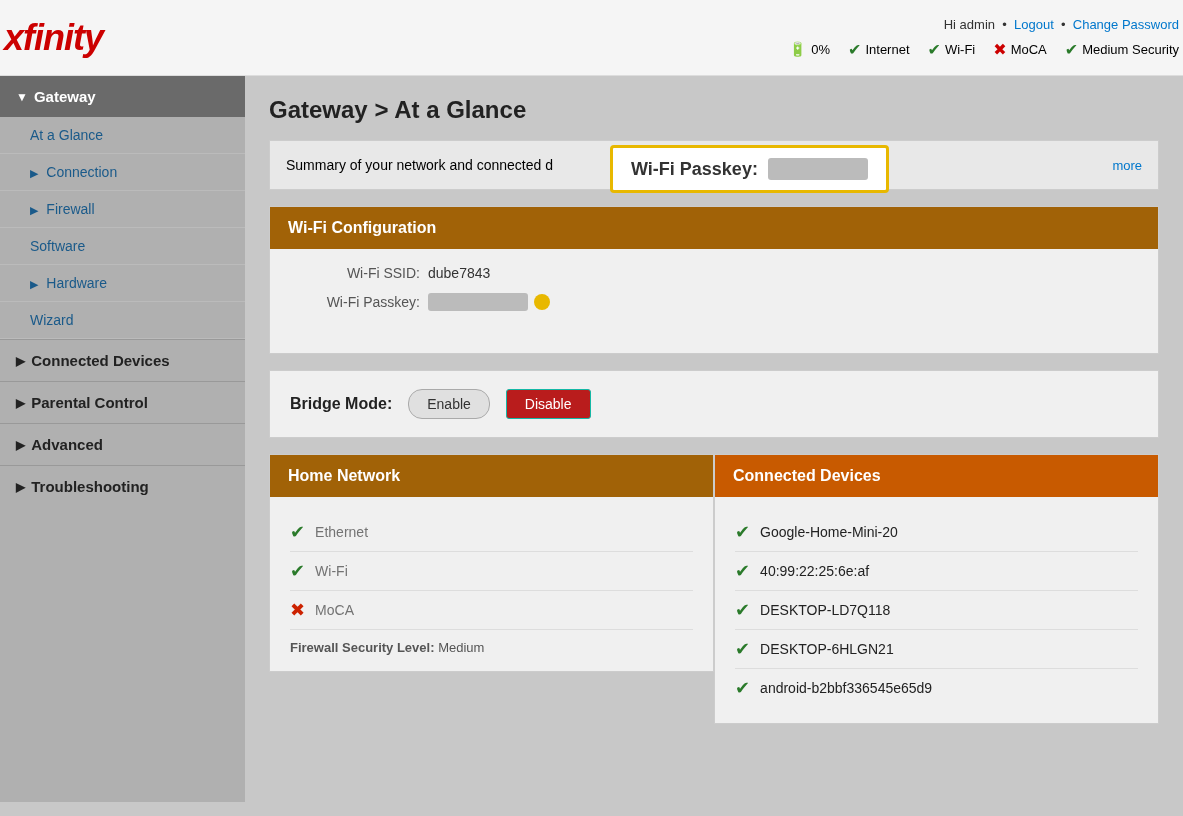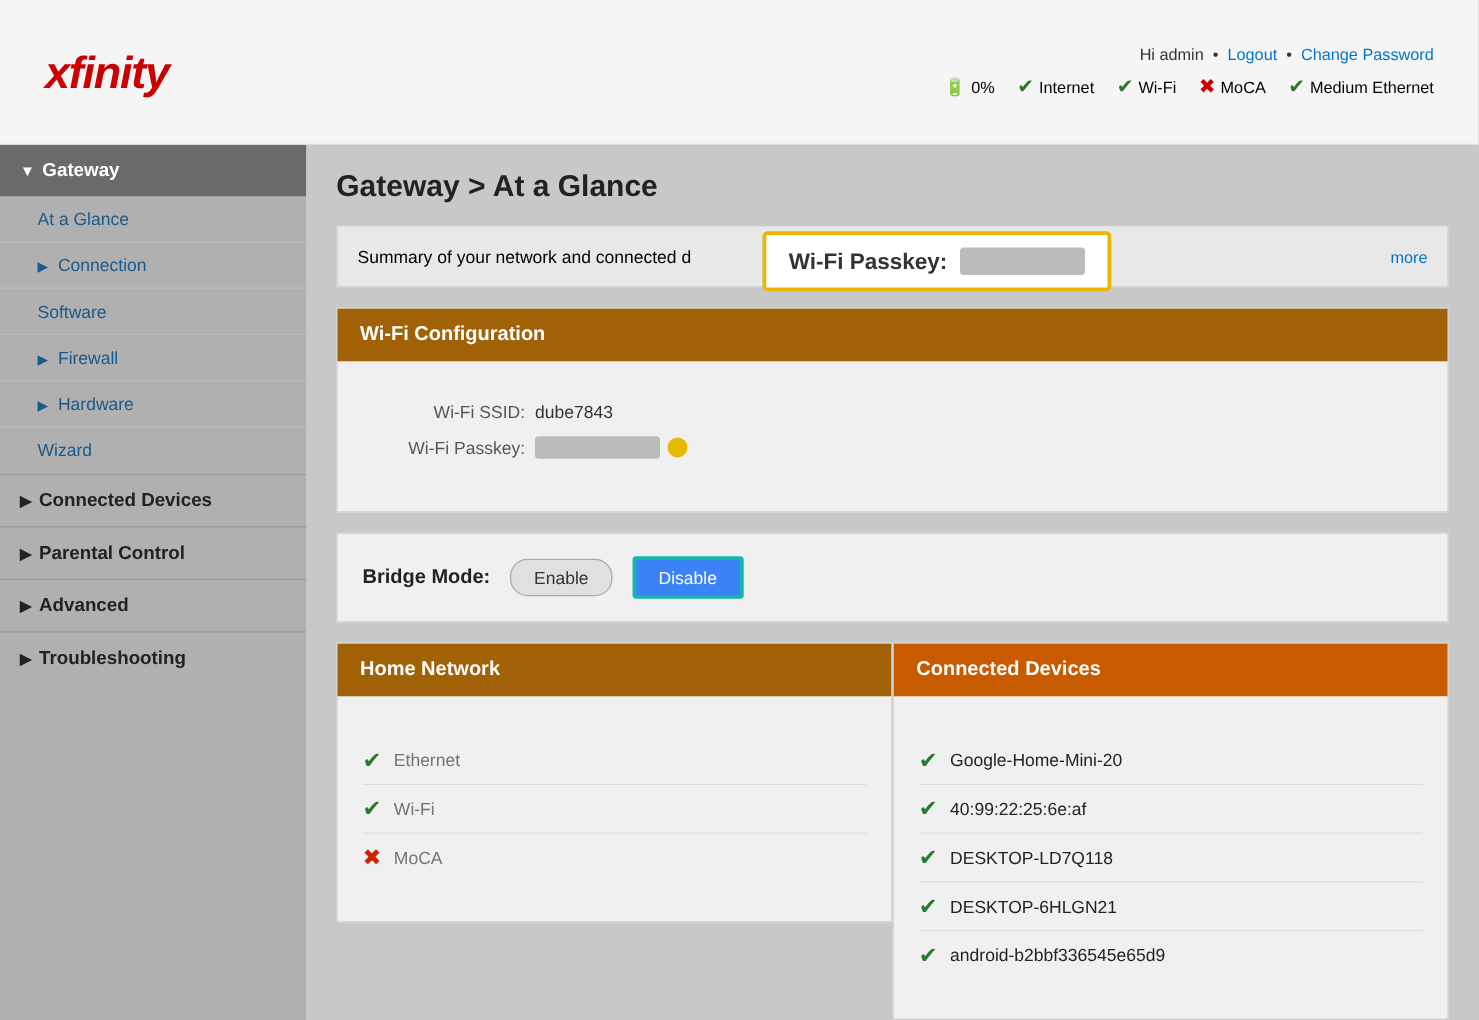--- a/index.html
+++ b/index.html
@@ -9,8 +9,8 @@
     #header {
       background: #f5f5f5;
       border-bottom: 1px solid #ddd;
-      padding: 0 36px;
-      height: 116px;
+      padding: 0 4px;
+      height: 76px;
       display: flex;
       align-items: center;
       justify-content: space-between;

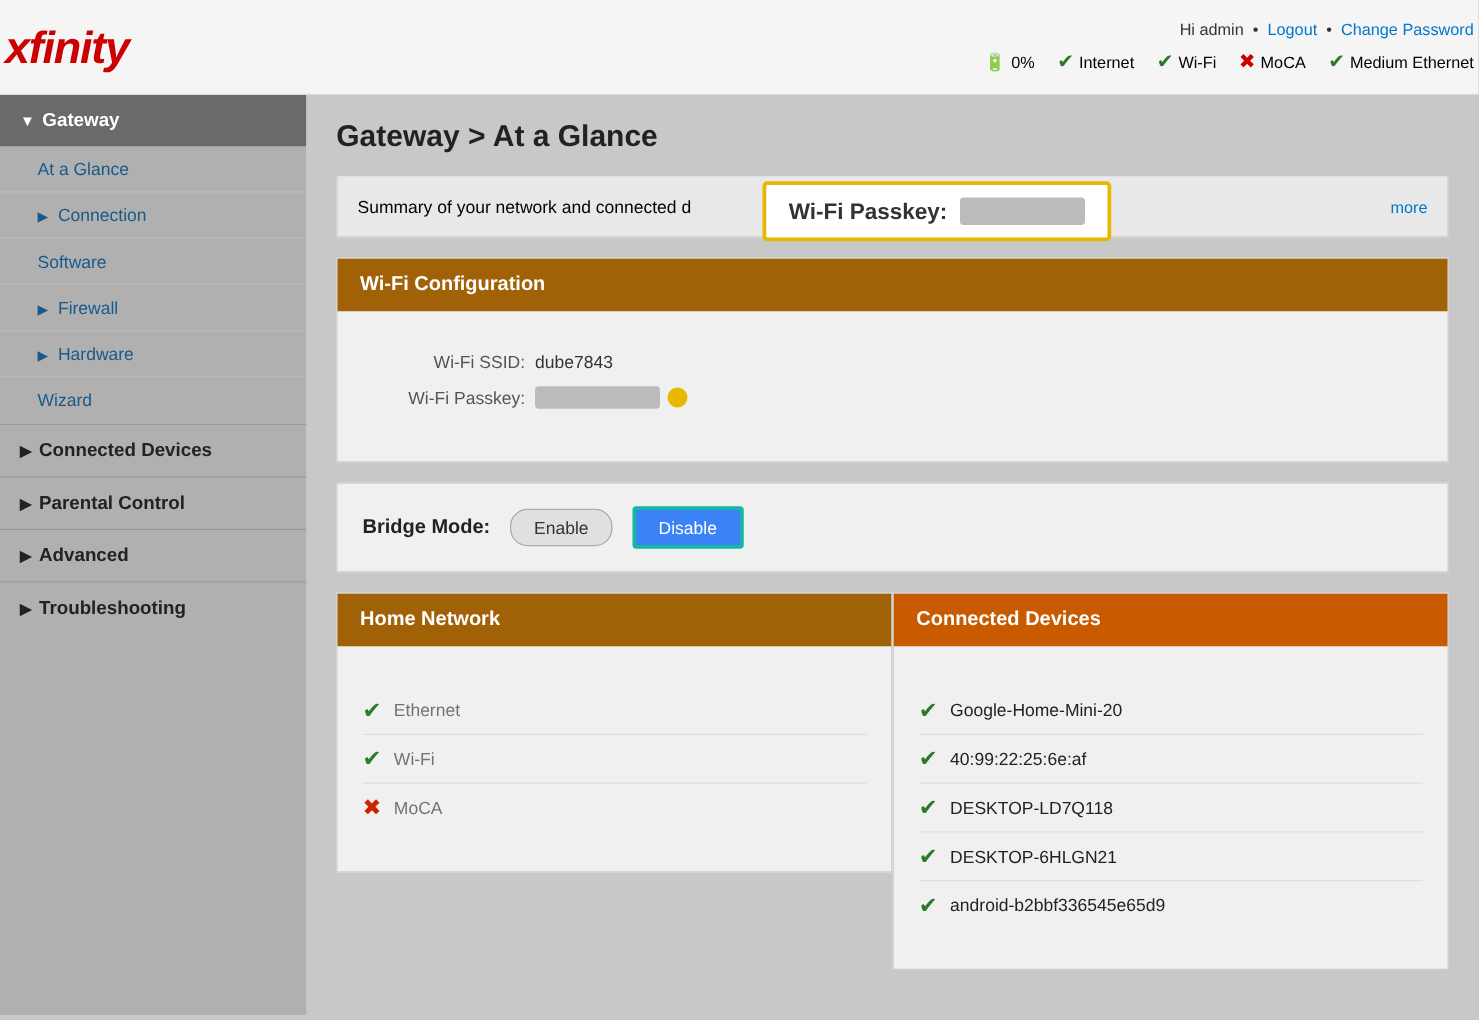--- a/index.html
+++ b/index.html
@@ -239,7 +239,7 @@
       </div>
       <div class="status-item">
         <span class="status-ok">✔</span>
-        <span>Medium Ethernet</span>
+        <span>Medium Security</span>
       </div>
     </div>
   </div>

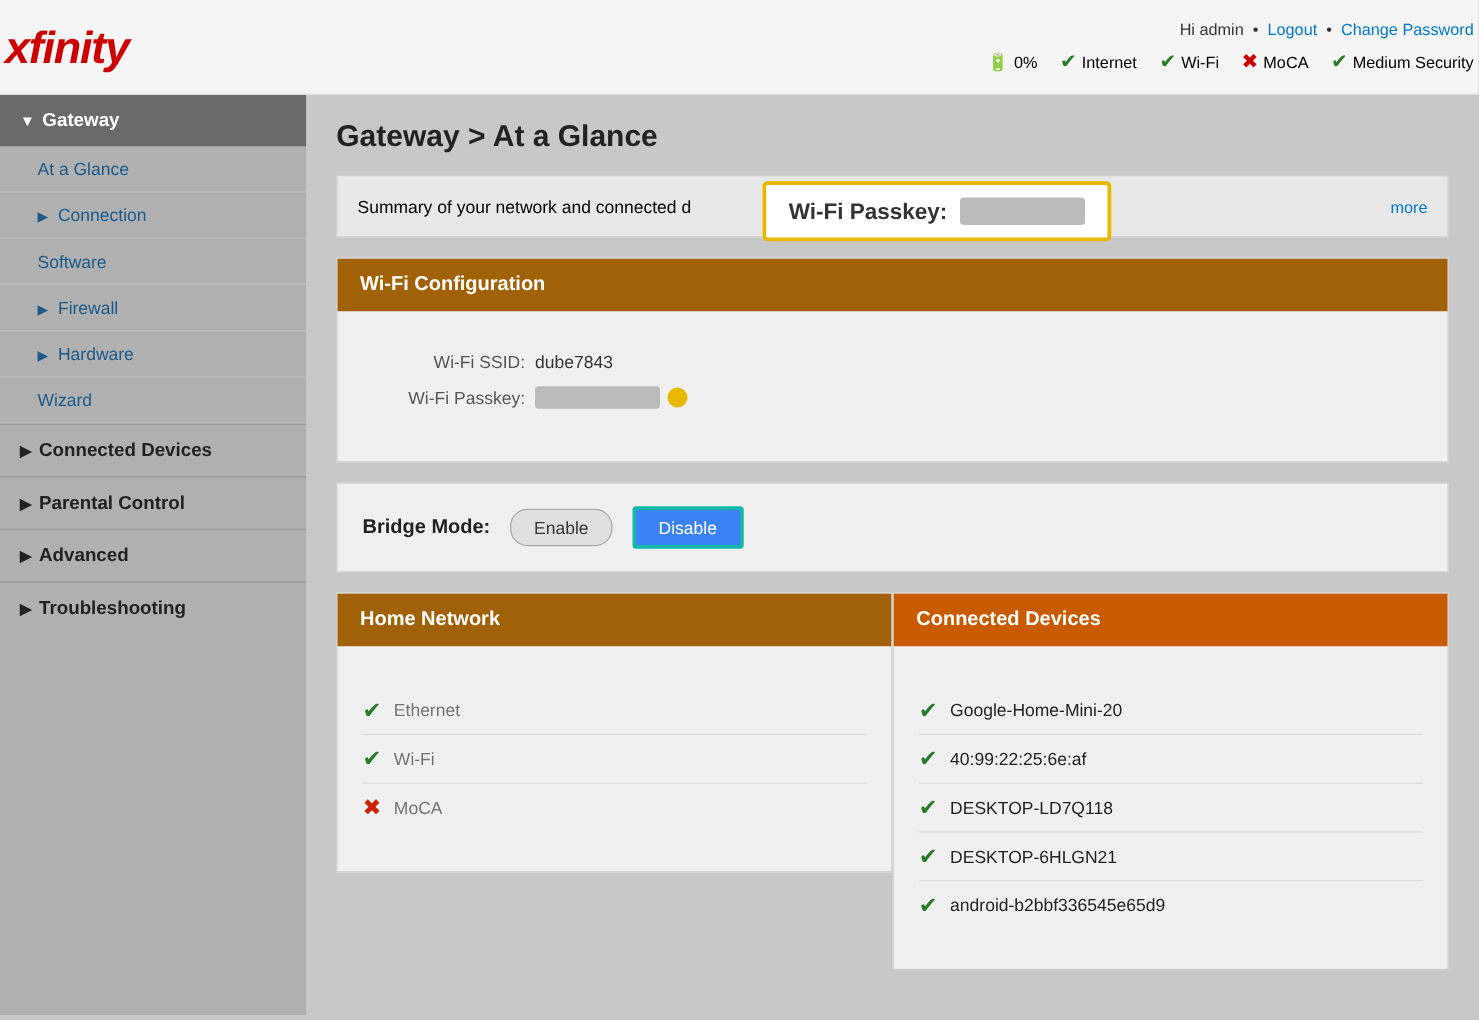--- a/index.html
+++ b/index.html
@@ -260,11 +260,11 @@
       <span>Connection</span>
     </div>
     <div class="sidebar-item">
-      <span>Software</span>
-    </div>
-    <div class="sidebar-item">
       <span style="margin-right:4px; font-size:11px;">▶</span>
       <span>Firewall</span>
+    </div>
+    <div class="sidebar-item">
+      <span>Software</span>
     </div>
     <div class="sidebar-item">
       <span style="margin-right:4px; font-size:11px;">▶</span>

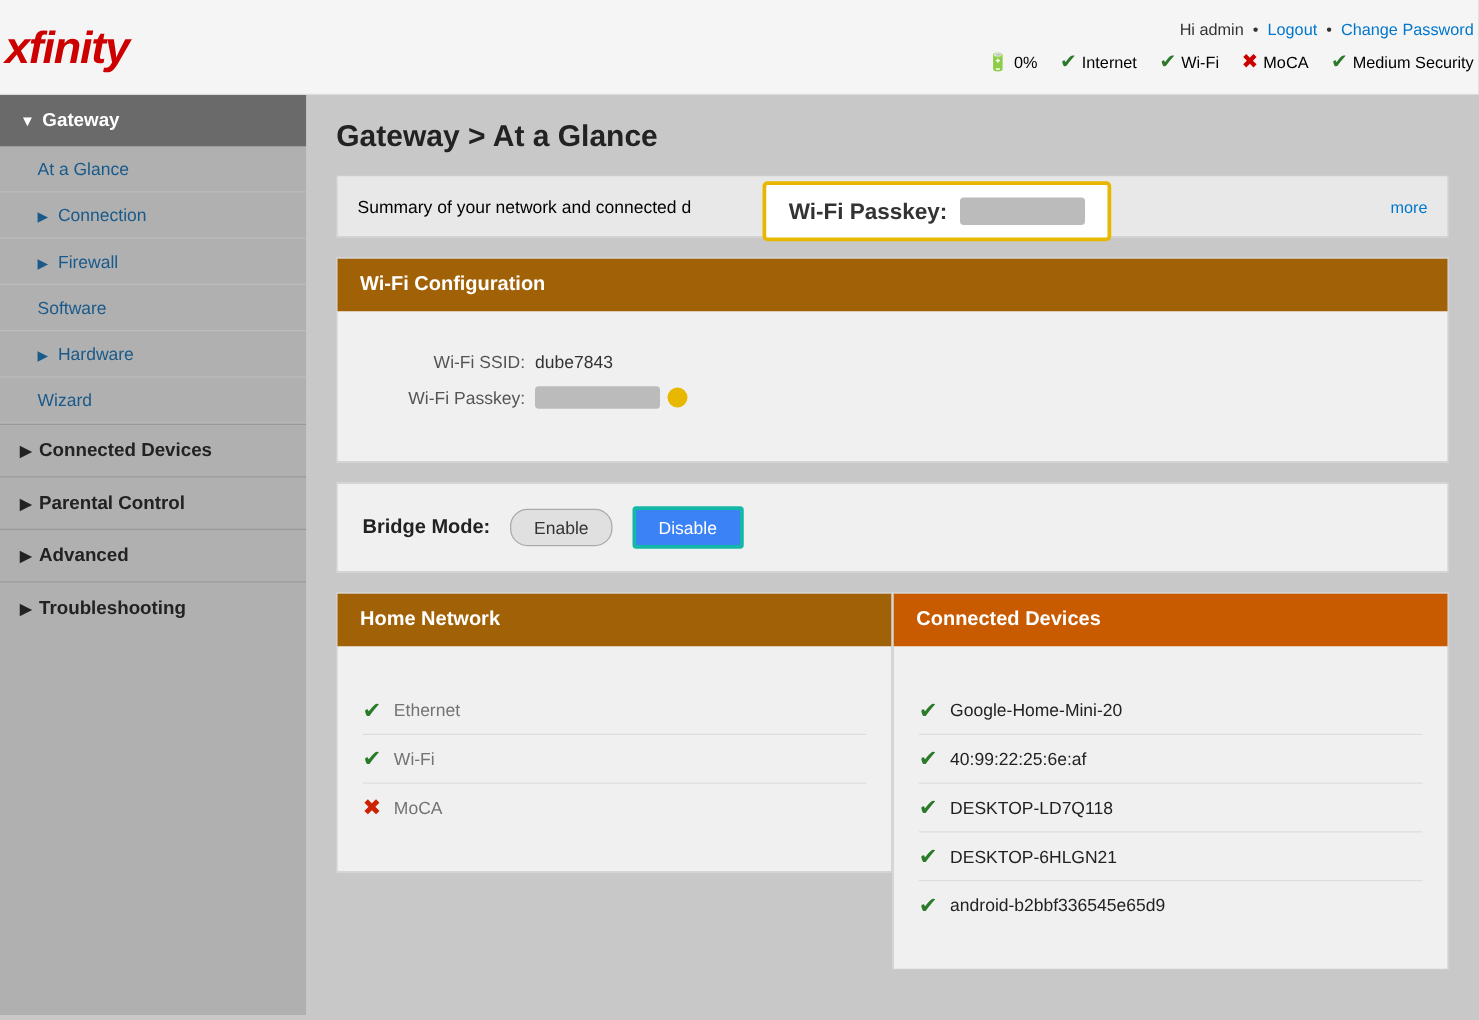--- a/index.html
+++ b/index.html
@@ -144,7 +144,7 @@
       font-weight: bold;
     }
     .section-header.orange { background: #c85a00; }
-    .section-body { padding: 32px 20px; }
+    .section-body { padding: 16px 20px; }
     .field-row { margin-bottom: 12px; display: flex; align-items: center; }
     .field-label { color: #555; font-size: 14px; min-width: 130px; text-align: right; margin-right: 8px; }
     .field-value { color: #333; font-size: 14px; }

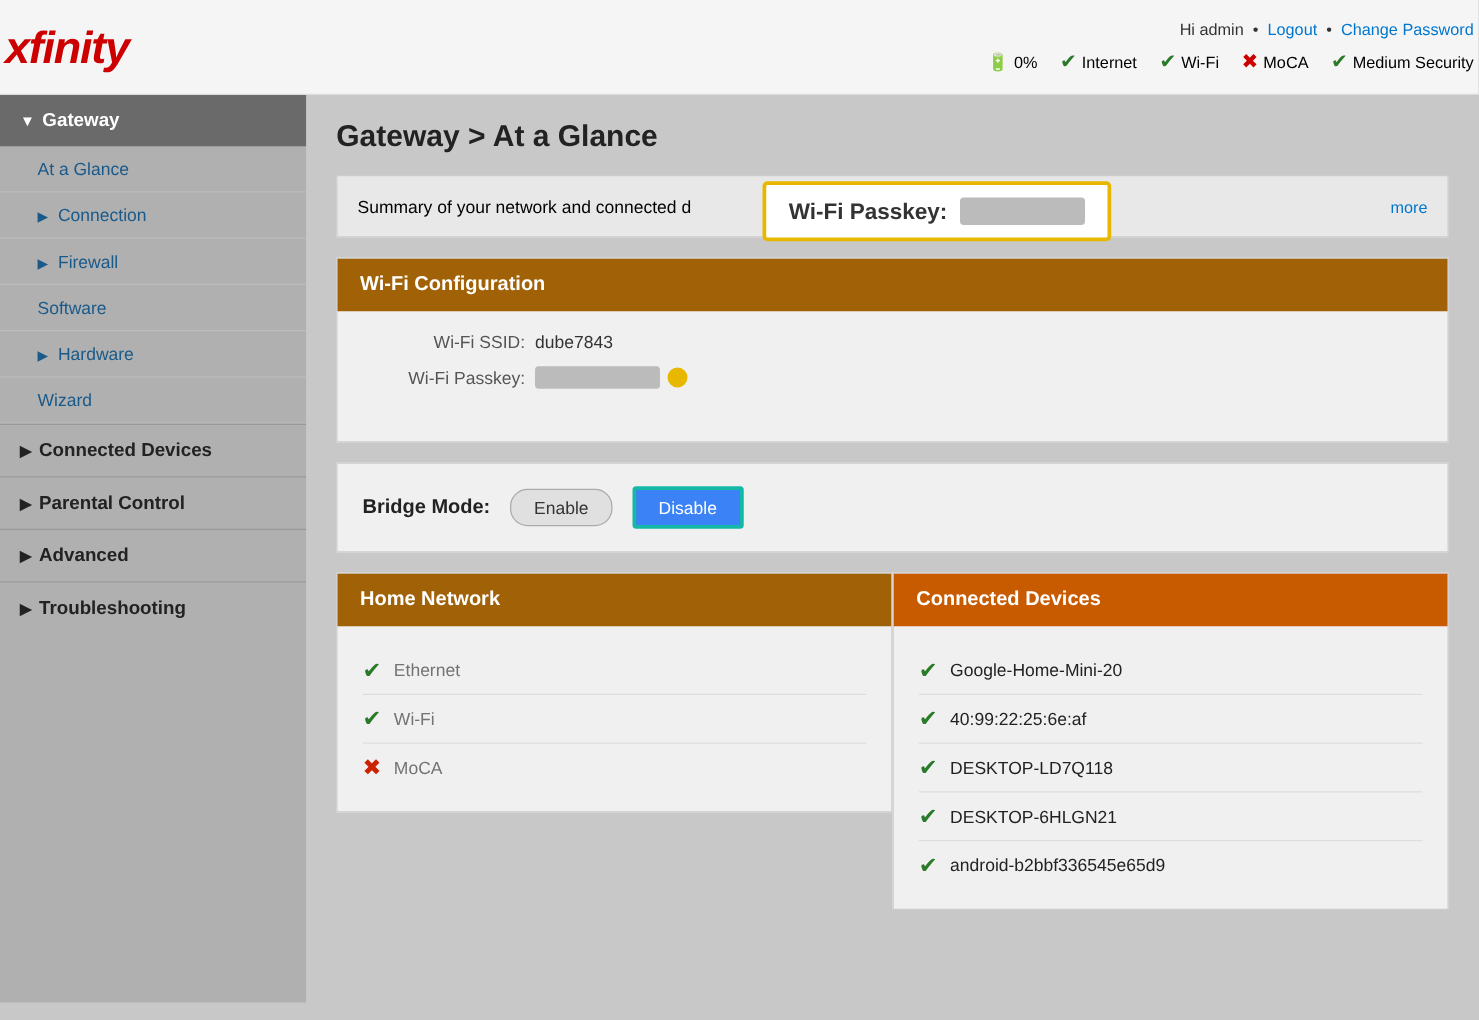--- a/index.html
+++ b/index.html
@@ -178,8 +178,8 @@
       border-radius: 14px;
     }
     .btn-disable {
-      background: #3b82f6;
-      border: 3px solid #14b8a6;
+      background: #b91c1c;
+      border: 1px solid #14b8a6;
       color: white;
       padding: 6px 18px;
       font-size: 14px;

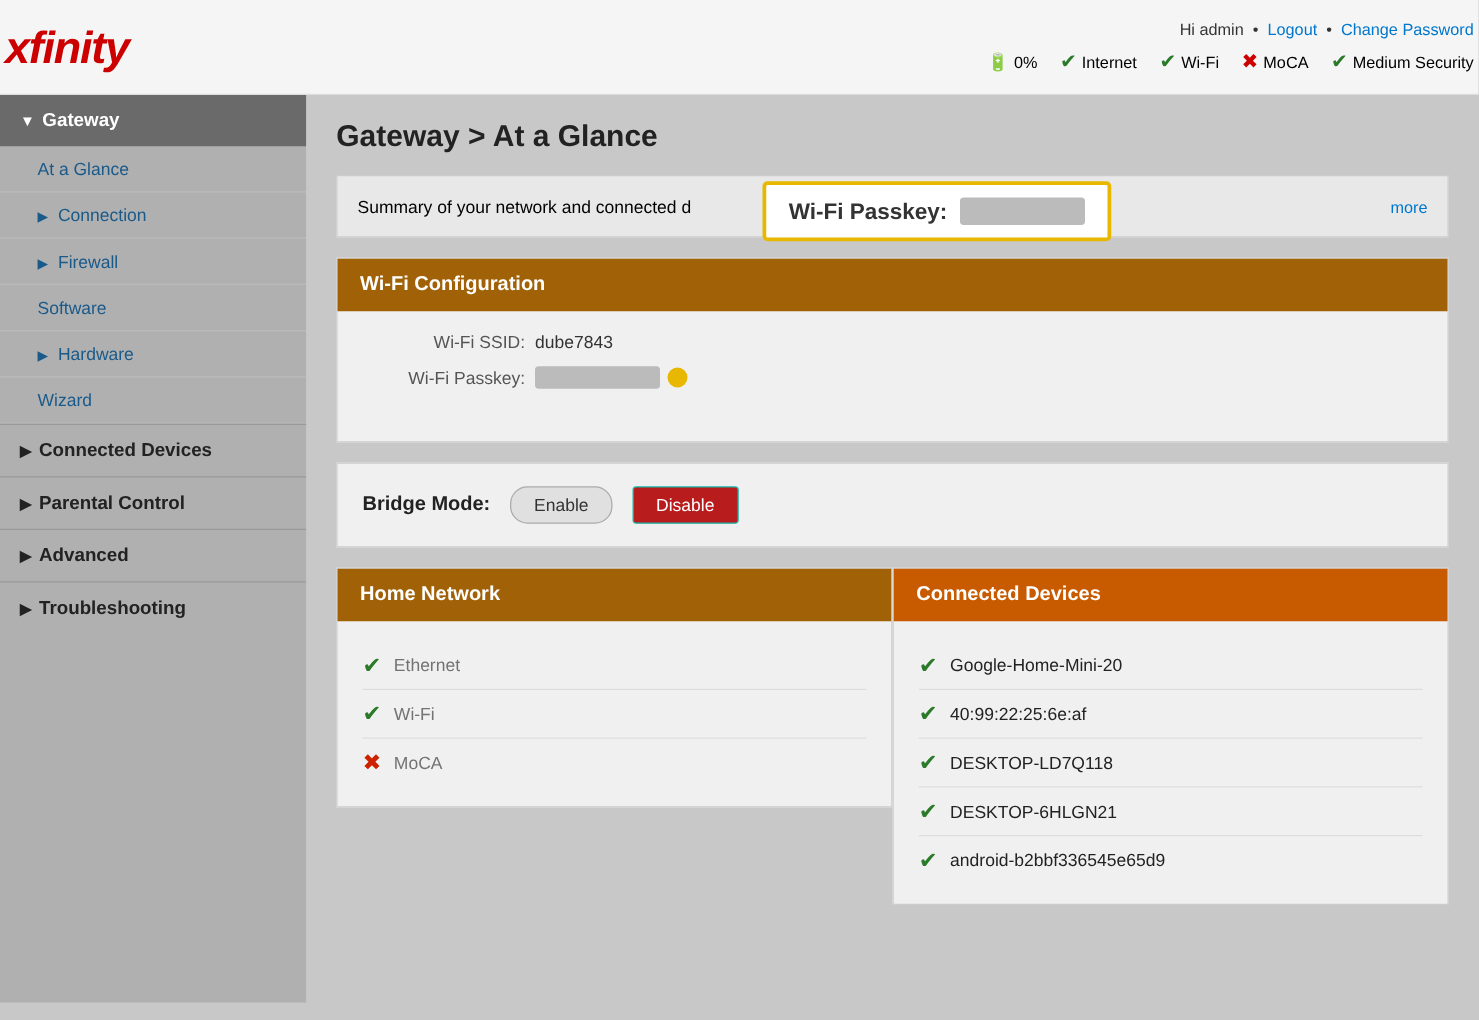--- a/index.html
+++ b/index.html
@@ -355,6 +355,10 @@
               <span class="icon-err">✖</span>
               <span class="network-label">MoCA</span>
             </div>
+            <div class="firewall-row">
+              <strong>Firewall Security Level:</strong>
+              <span>Medium</span>
+            </div>
           </div>
         </div>
       </div>

